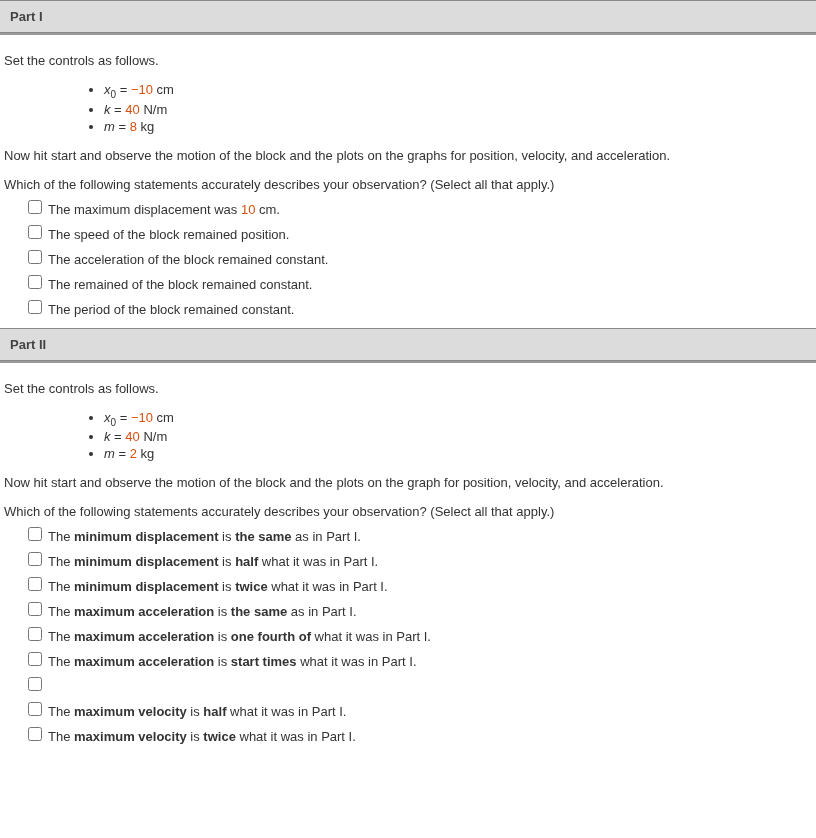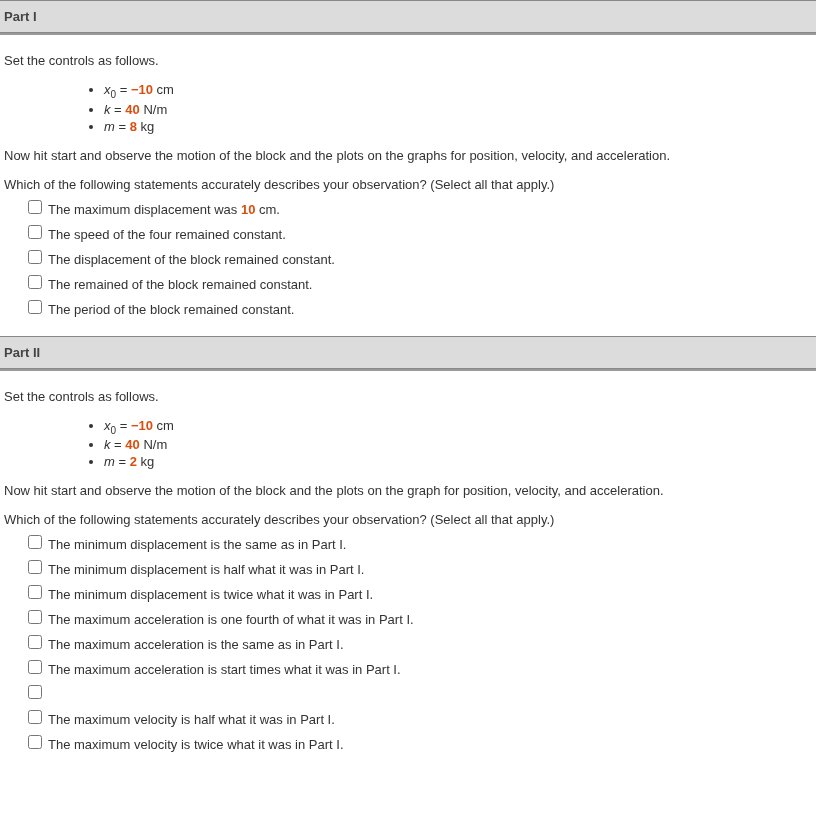--- a/index.html
+++ b/index.html
@@ -16,7 +16,7 @@
     background: #dcdcdc;
     border-top: 1px solid #888;
     border-bottom: 1px solid #888;
-    padding: 8px 4px;
+    padding: 8px 10px;
     font-weight: bold;
     color: #444;
   }

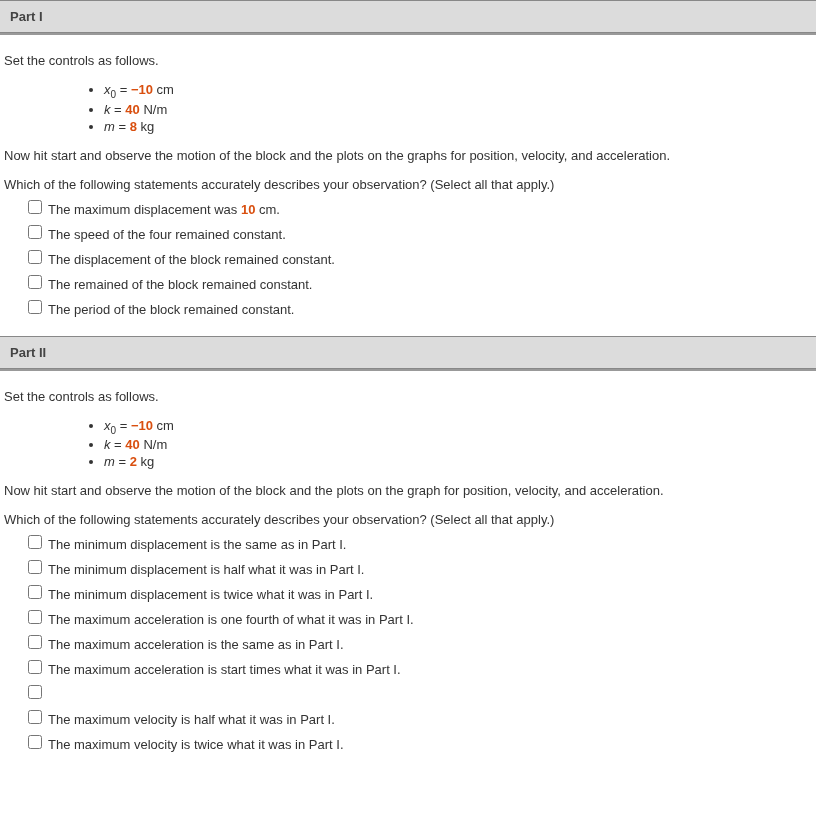--- a/index.html
+++ b/index.html
@@ -21,7 +21,7 @@
     color: #444;
   }
   .content {
-    padding: 4px 4px 14px 4px;
+    padding: 4px 4px 6px 4px;
   }
   .instr {
     margin: 14px 0 14px 0;

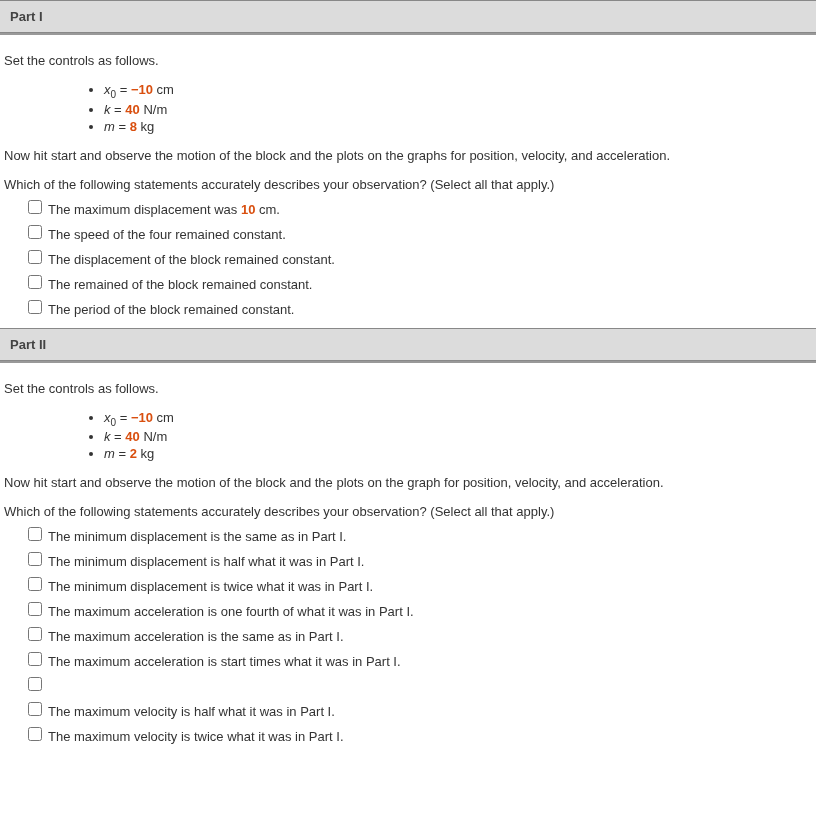--- a/index.html
+++ b/index.html
@@ -39,7 +39,7 @@
   }
   .ital { font-style: italic; }
   .sub { font-size: 10px; vertical-align: sub; }
-  .orange { color: #d94f0f; font-weight: bold; }
+  .orange { color: #d94f0f; }
   .question-block {
     margin-top: 4px;
   }

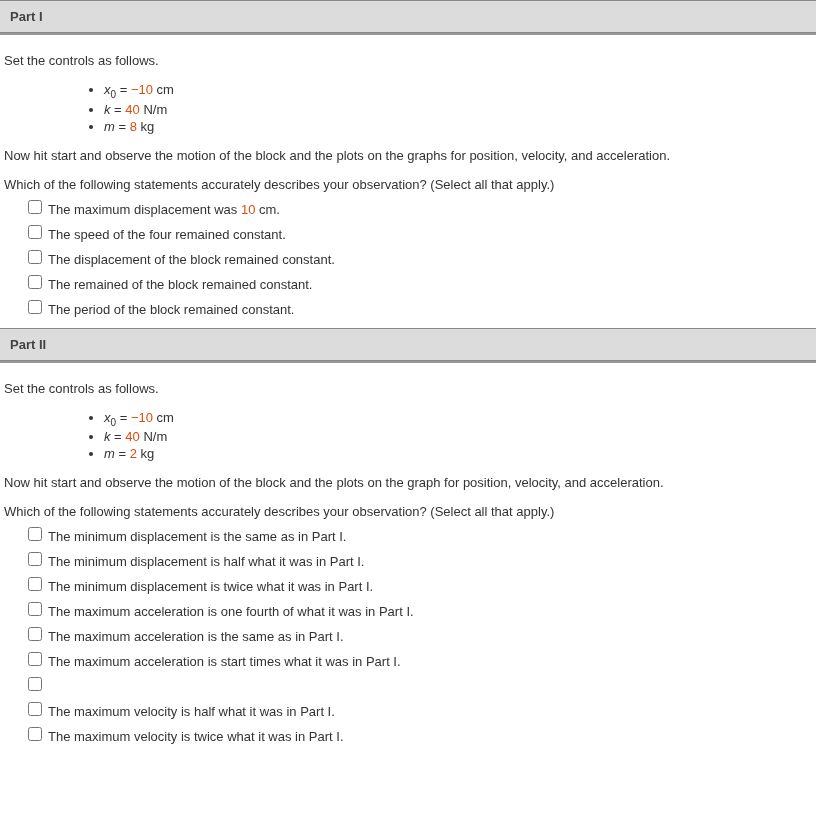--- a/index.html
+++ b/index.html
@@ -91,7 +91,7 @@
     </div>
     <div class="checkbox-row">
       <input type="checkbox" style="">
-      <span>The speed of the four remained constant.</span>
+      <span>The speed of the block remained position.</span>
     </div>
     <div class="checkbox-row">
       <input type="checkbox" style="">

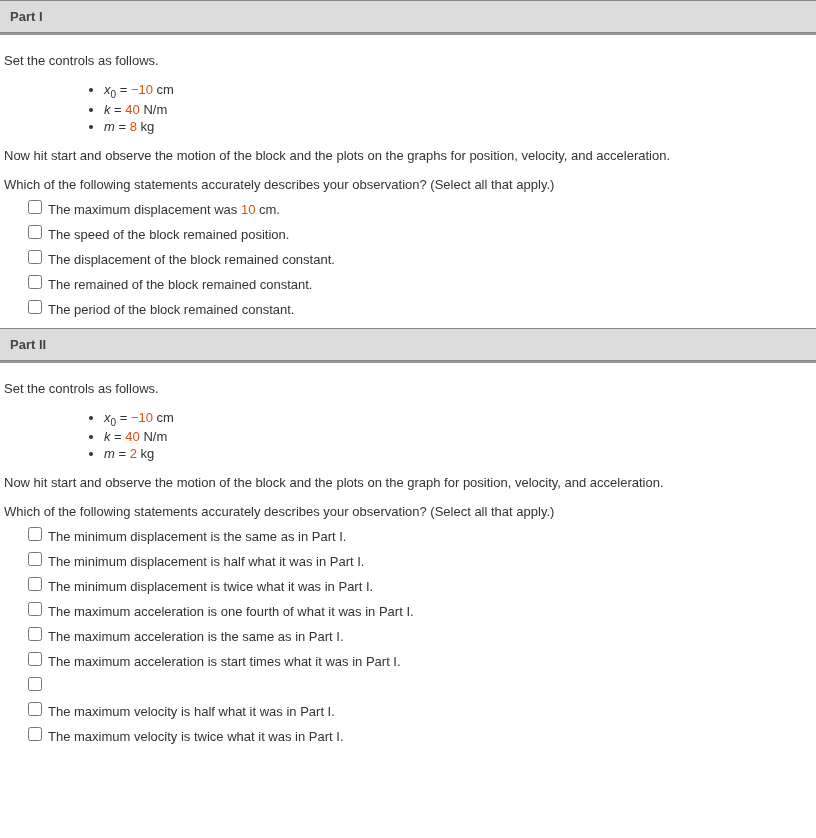--- a/index.html
+++ b/index.html
@@ -95,7 +95,7 @@
     </div>
     <div class="checkbox-row">
       <input type="checkbox" style="">
-      <span>The displacement of the block remained constant.</span>
+      <span>The acceleration of the block remained constant.</span>
     </div>
     <div class="checkbox-row">
       <input type="checkbox" style="">

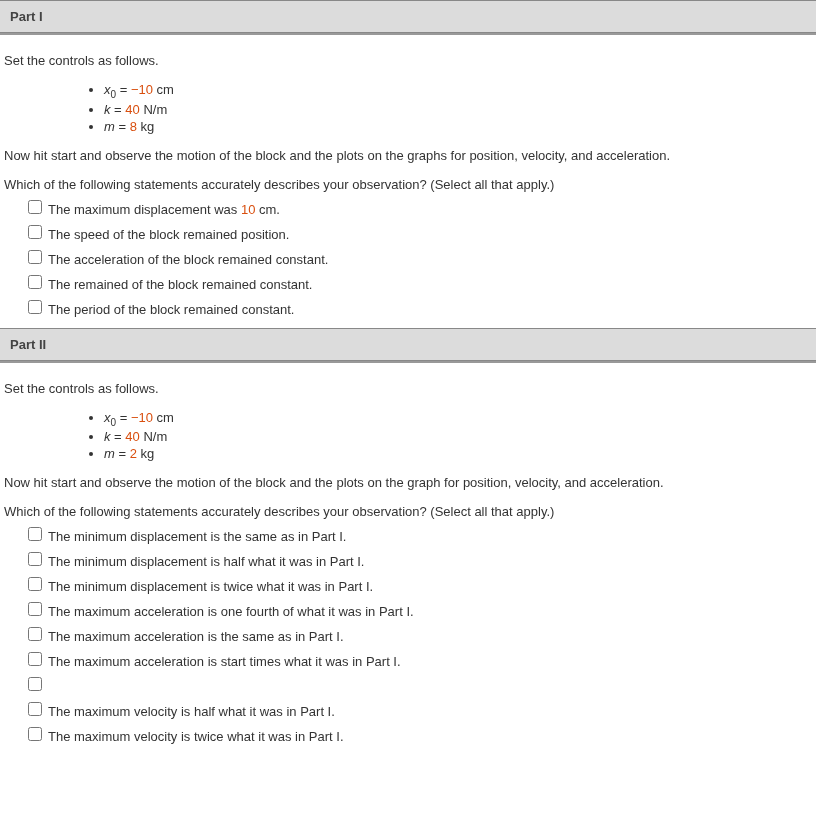--- a/index.html
+++ b/index.html
@@ -53,7 +53,7 @@
     width: 14px;
     height: 14px;
   }
-  .bold { font-weight: normal; }
+  .bold { font-weight: bold; }
   .hr2 {
     border: none;
     border-top: 2px solid #999;

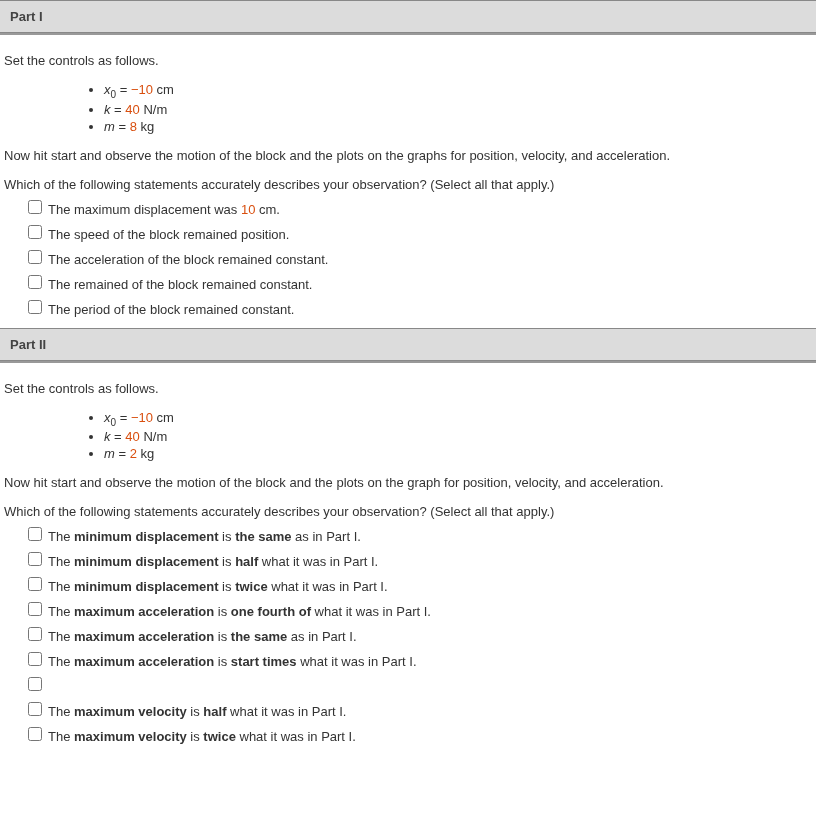--- a/index.html
+++ b/index.html
@@ -145,11 +145,11 @@
     </div>
     <div class="checkbox-row">
       <input type="checkbox" style="">
-      <span><span>The </span><span class="bold">maximum acceleration</span><span> is </span><span class="bold">one fourth of</span><span> what it was in Part I.</span></span>
+      <span><span>The </span><span class="bold">maximum acceleration</span><span> is </span><span class="bold">the same</span><span> as in Part I.</span></span>
     </div>
     <div class="checkbox-row">
       <input type="checkbox" style="">
-      <span><span>The </span><span class="bold">maximum acceleration</span><span> is </span><span class="bold">the same</span><span> as in Part I.</span></span>
+      <span><span>The </span><span class="bold">maximum acceleration</span><span> is </span><span class="bold">one fourth of</span><span> what it was in Part I.</span></span>
     </div>
     <div class="checkbox-row">
       <input type="checkbox" style="">

